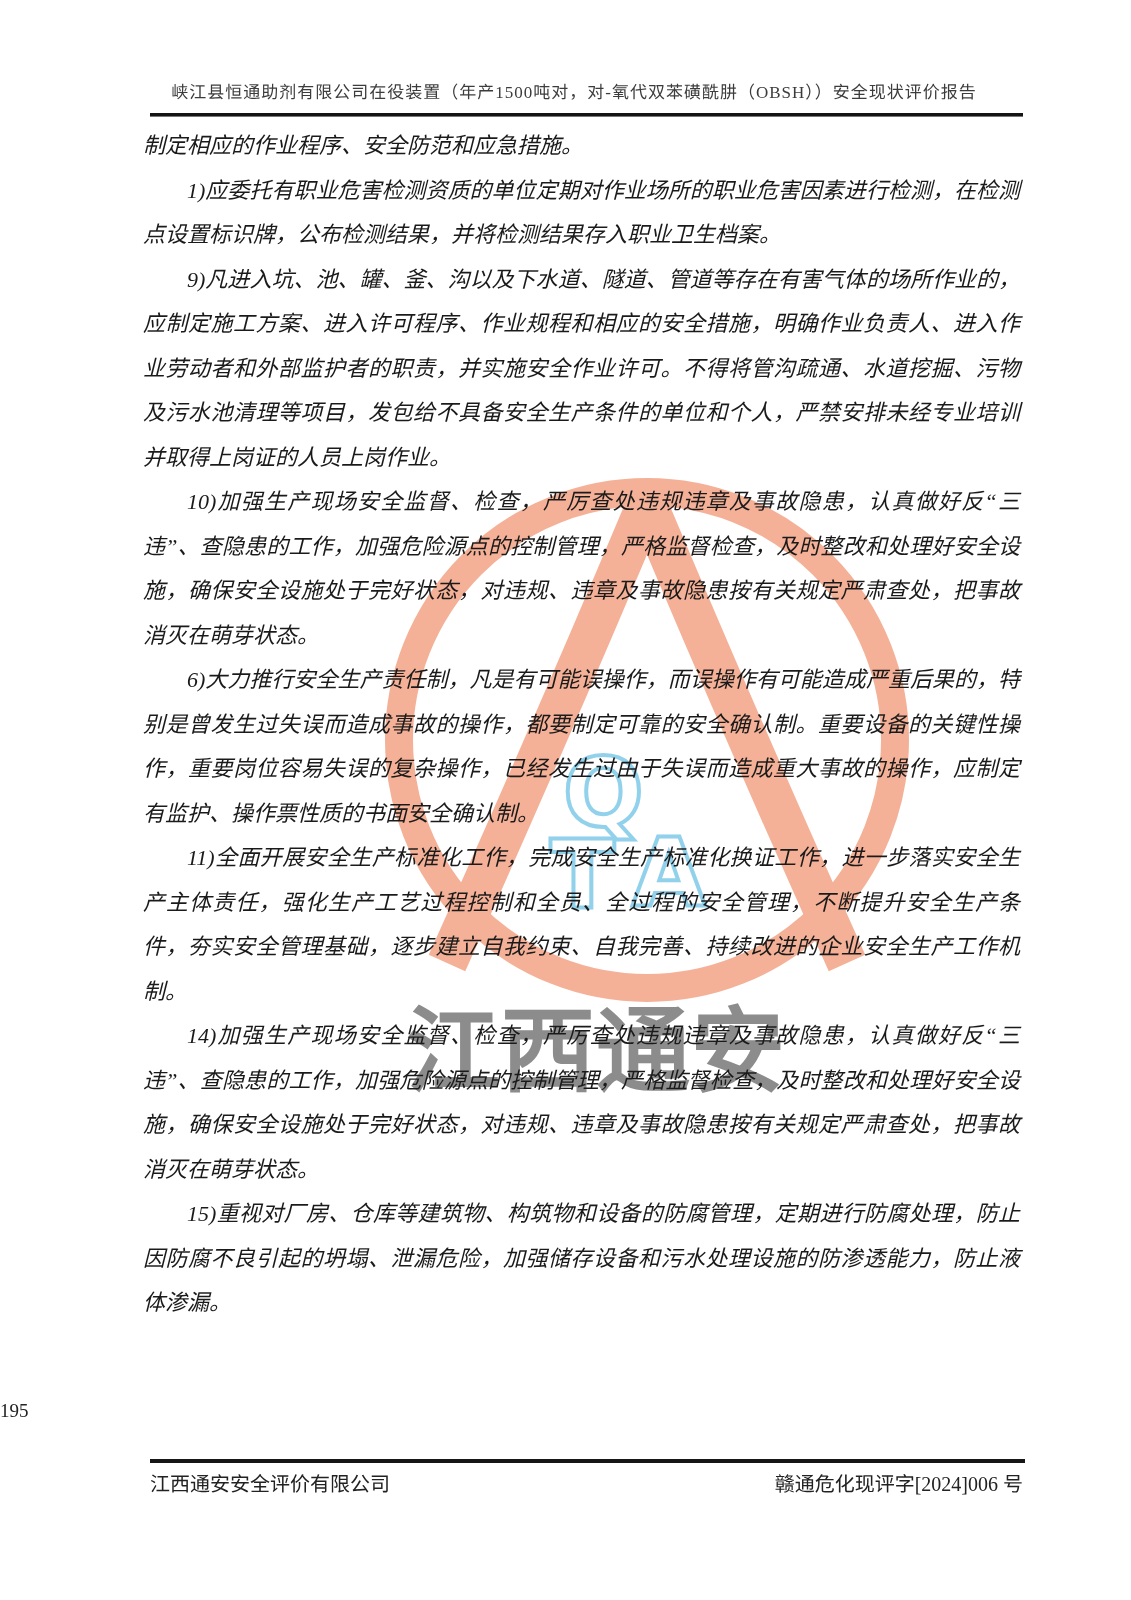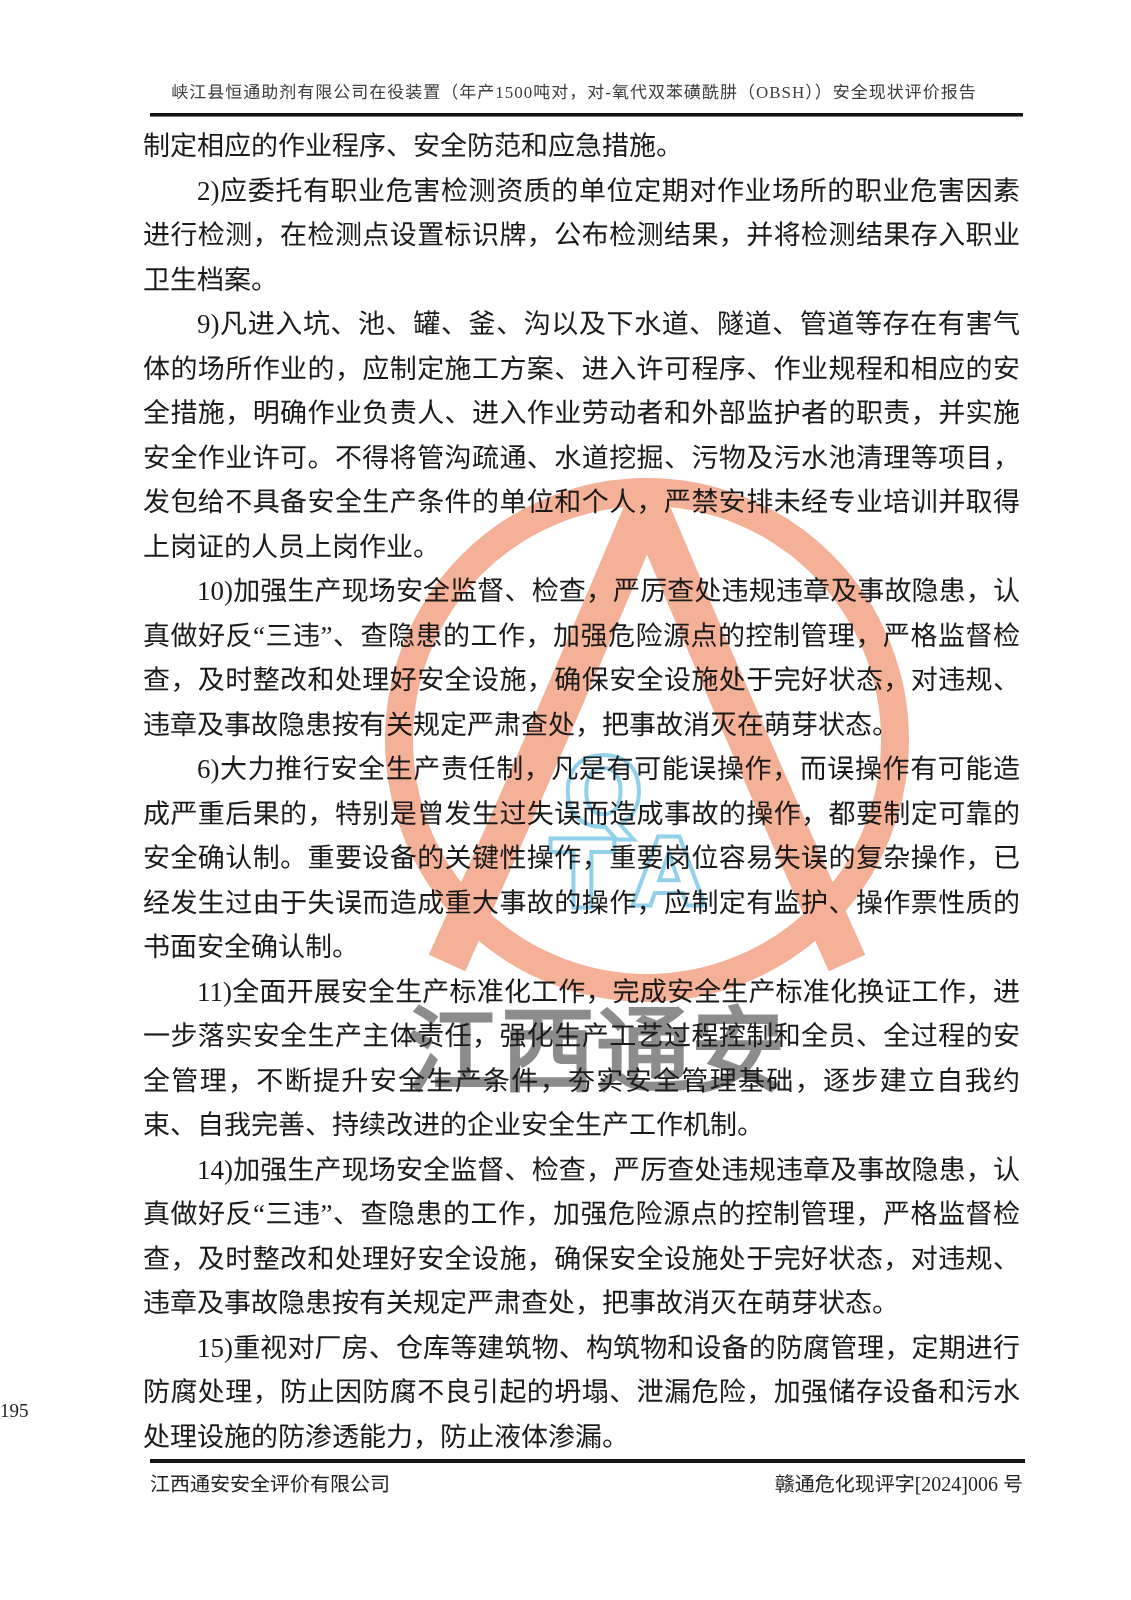--- a/index.html
+++ b/index.html
@@ -33,8 +33,8 @@
   
   .body-text{
     position:absolute;left:143px;top:124px;width:877px;z-index:2;
-    font-size:27px;line-height:44.5px;
-    text-align:justify;text-justify:inter-ideograph;
+    font-size:22px;line-height:44.5px;
+    text-align:justify;text-justify:inter-ideograph;font-style:italic;
   }
   .body-text p{margin:0;padding:0;}
   .body-text p.indent{text-indent:2em;}

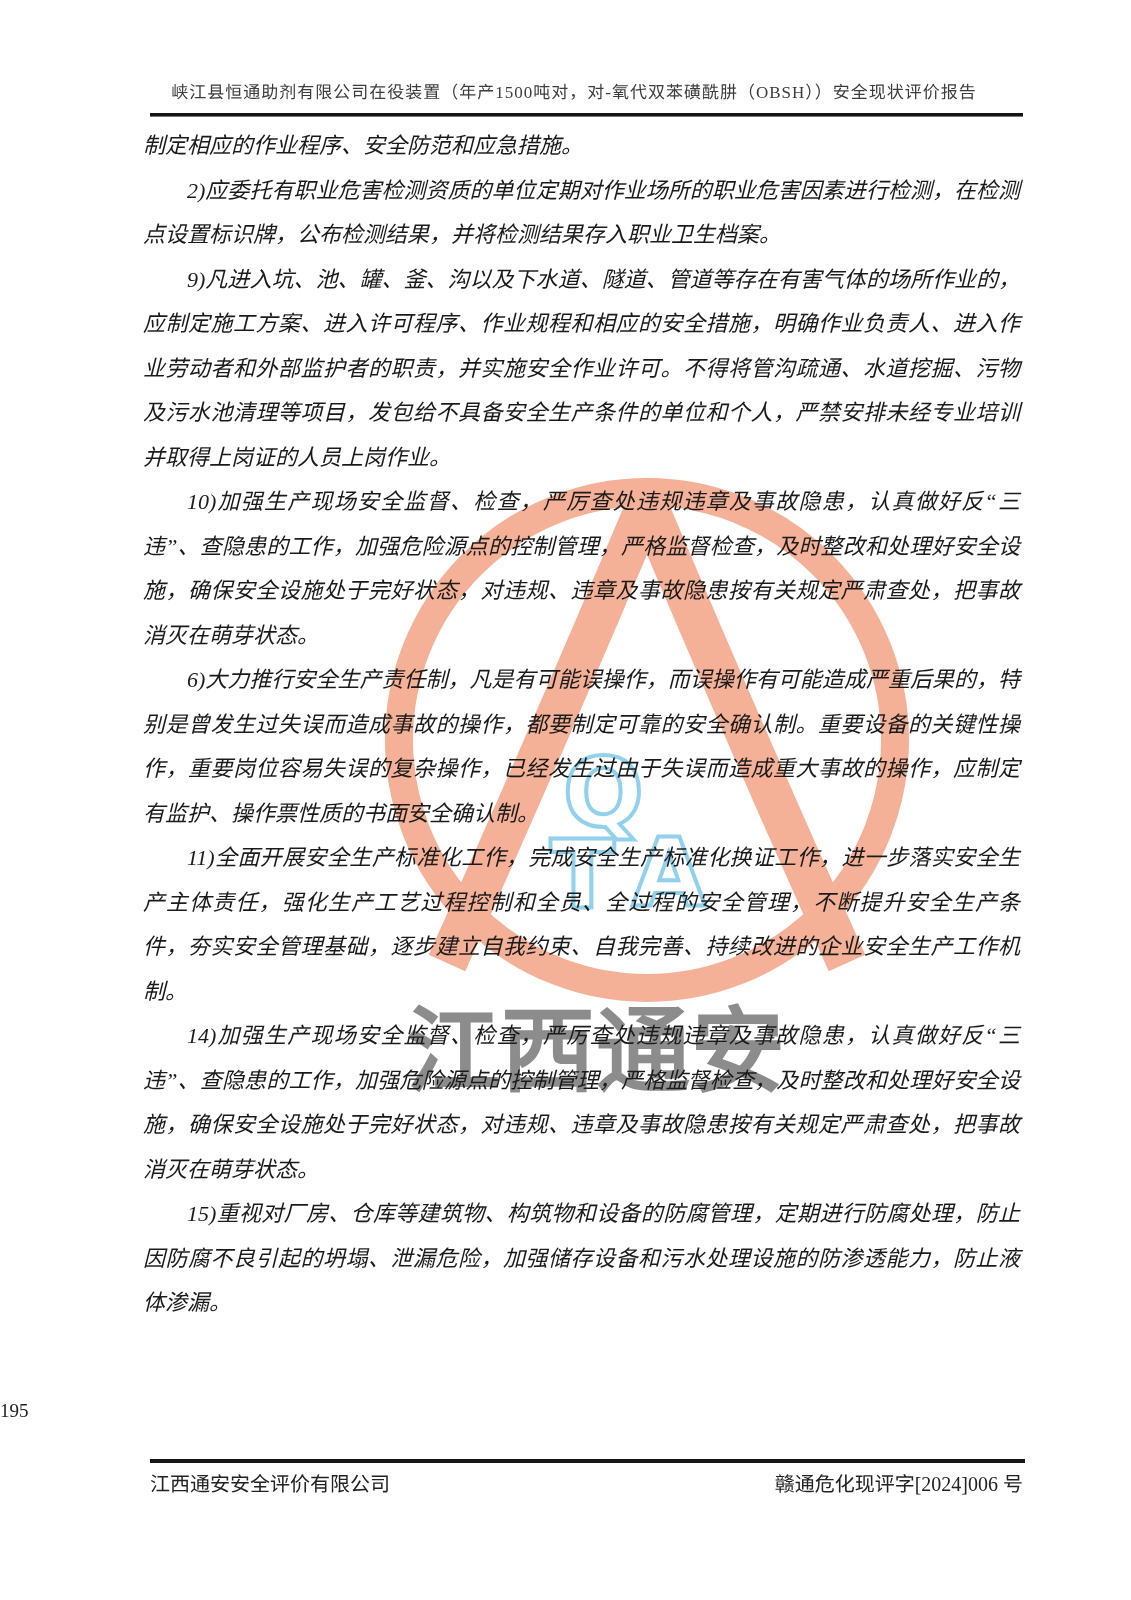--- a/index.html
+++ b/index.html
@@ -76,7 +76,7 @@
 
   <div class="body-text">
     <p>制定相应的作业程序、安全防范和应急措施。</p>
-    <p class="indent">2)应委托有职业危害检测资质的单位定期对作业场所的职业危害因素进行检测，在检测点设置标识牌，公布检测结果，并将检测结果存入职业卫生档案。</p>
+    <p class="indent">1)应委托有职业危害检测资质的单位定期对作业场所的职业危害因素进行检测，在检测点设置标识牌，公布检测结果，并将检测结果存入职业卫生档案。</p>
     <p class="indent">9)凡进入坑、池、罐、釜、沟以及下水道、隧道、管道等存在有害气体的场所作业的，应制定施工方案、进入许可程序、作业规程和相应的安全措施，明确作业负责人、进入作业劳动者和外部监护者的职责，并实施安全作业许可。不得将管沟疏通、水道挖掘、污物及污水池清理等项目，发包给不具备安全生产条件的单位和个人，严禁安排未经专业培训并取得上岗证的人员上岗作业。</p>
     <p class="indent">10)加强生产现场安全监督、检查，严厉查处违规违章及事故隐患，认真做好反“三违”、查隐患的工作，加强危险源点的控制管理，严格监督检查，及时整改和处理好安全设施，确保安全设施处于完好状态，对违规、违章及事故隐患按有关规定严肃查处，把事故消灭在萌芽状态。</p>
     <p class="indent">6)大力推行安全生产责任制，凡是有可能误操作，而误操作有可能造成严重后果的，特别是曾发生过失误而造成事故的操作，都要制定可靠的安全确认制。重要设备的关键性操作，重要岗位容易失误的复杂操作，已经发生过由于失误而造成重大事故的操作，应制定有监护、操作票性质的书面安全确认制。</p>

